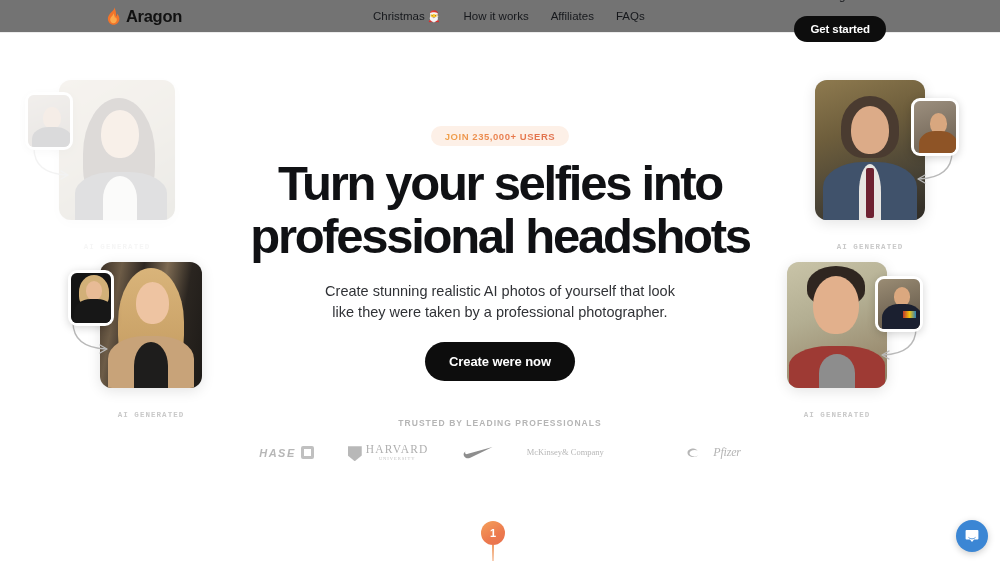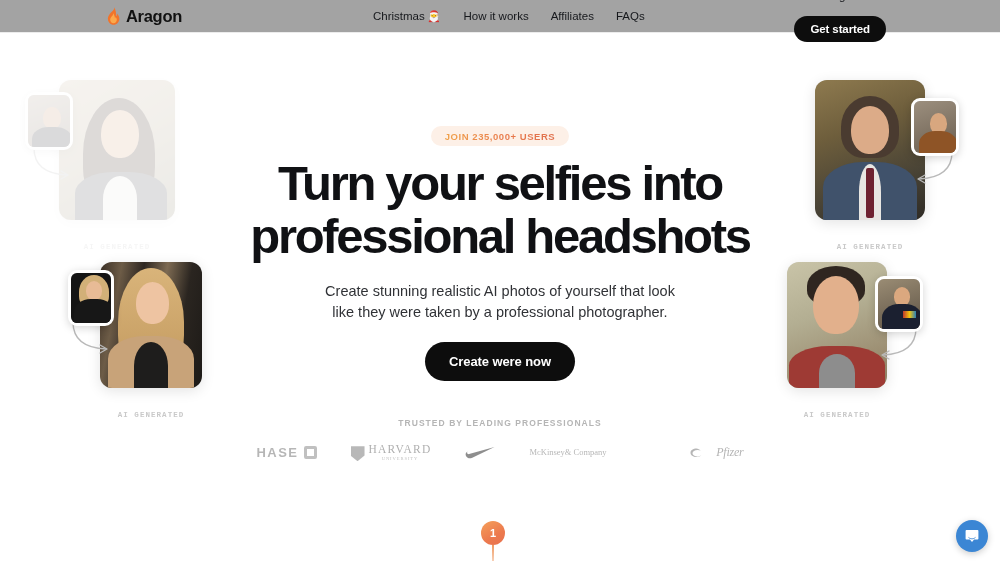--- a/index.html
+++ b/index.html
@@ -14,7 +14,7 @@
   
   .header {
     position:absolute; top:0; left:0; width:1000px; height:33px;
-    background:#a3a3a3; border-bottom:1px solid #ececec;
+    background:#737373; border-bottom:1px solid #ececec;
     display:flex; align-items:center; z-index:40;
   }
   .brand { position:absolute; left:106px; display:flex; align-items:center; gap:5px; }

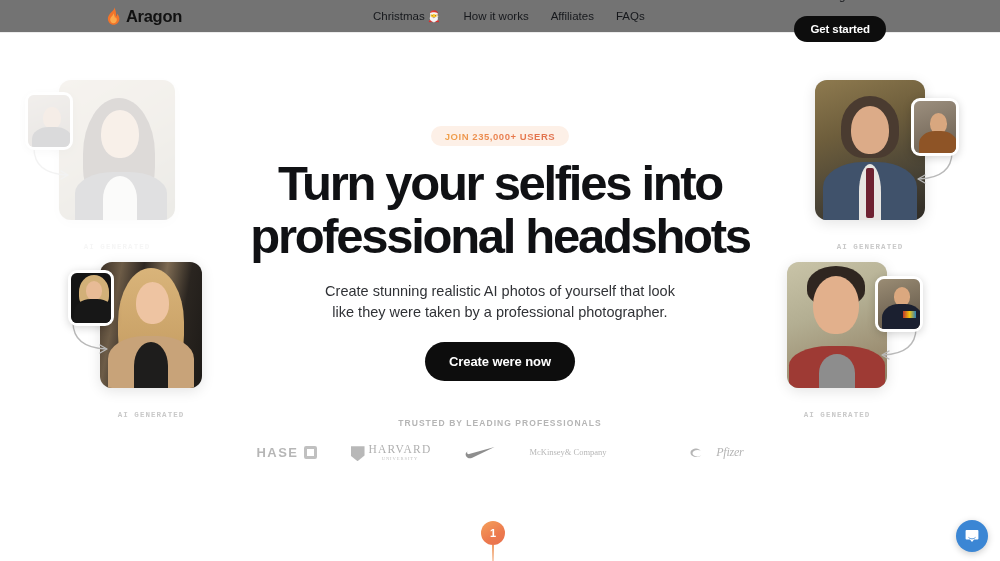--- a/index.html
+++ b/index.html
@@ -78,8 +78,8 @@
   .logo { display:flex; align-items:center; justify-content:center; filter:grayscale(1); }
 
   
-  .lg-chase { font-size:13px; font-weight:600; letter-spacing:1.5px; color:#8b8b8b;
-              display:flex; align-items:center; gap:5px; }
+  .lg-chase { font-size:11px; font-weight:600; letter-spacing:1.5px; color:#8b8b8b;
+              display:flex; align-items:center; gap:5px;font-style:italic; }
   .chase-mark { width:13px; height:13px; border:3px solid #9a9a9a; border-radius:2px;
                 position:relative; }
   .chase-mark::after { content:""; position:absolute; inset:1.5px; background:#fff; }

